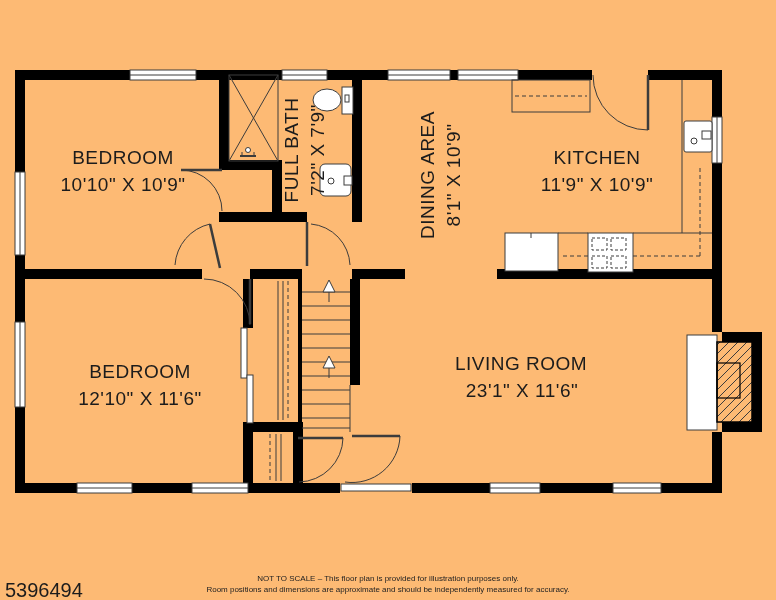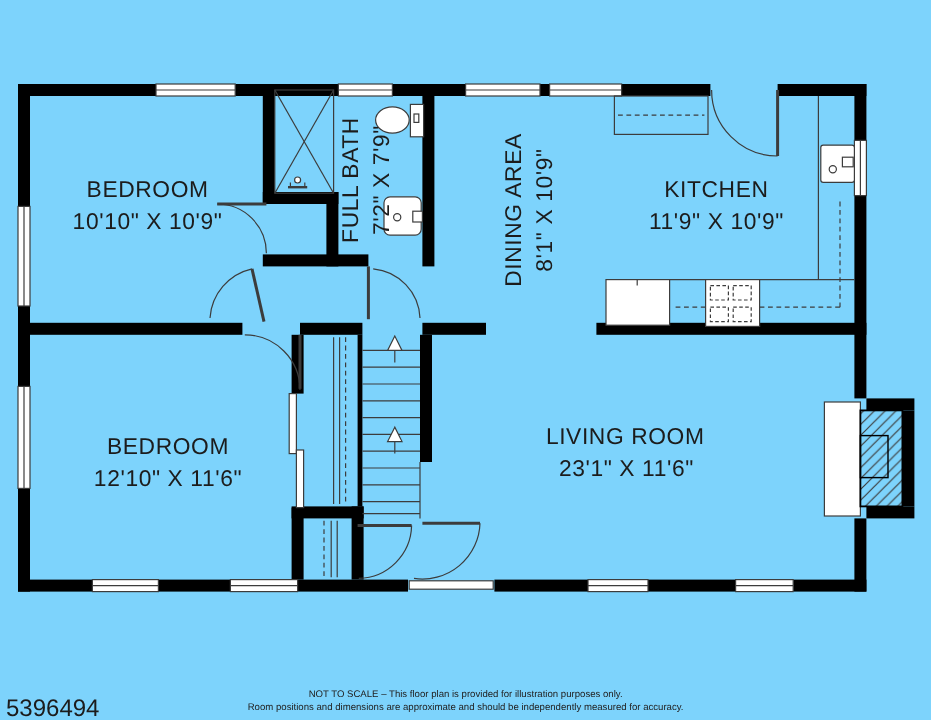--- a/index.html
+++ b/index.html
@@ -3,7 +3,7 @@
 <meta charset="utf-8">
 <style>
   html,body{margin:0;padding:0;background:#fff;}
-  .page{position:relative;width:776px;height:600px;background:#7dd3fc;overflow:hidden;
+  .page{position:relative;width:776px;height:600px;background:#fdba74;overflow:hidden;
         font-family:"Liberation Sans", sans-serif;}
   svg text{font-family:"Liberation Sans", sans-serif;fill:#1c1c1c;}
   .room-label{font-size:19px;letter-spacing:.5px;}

